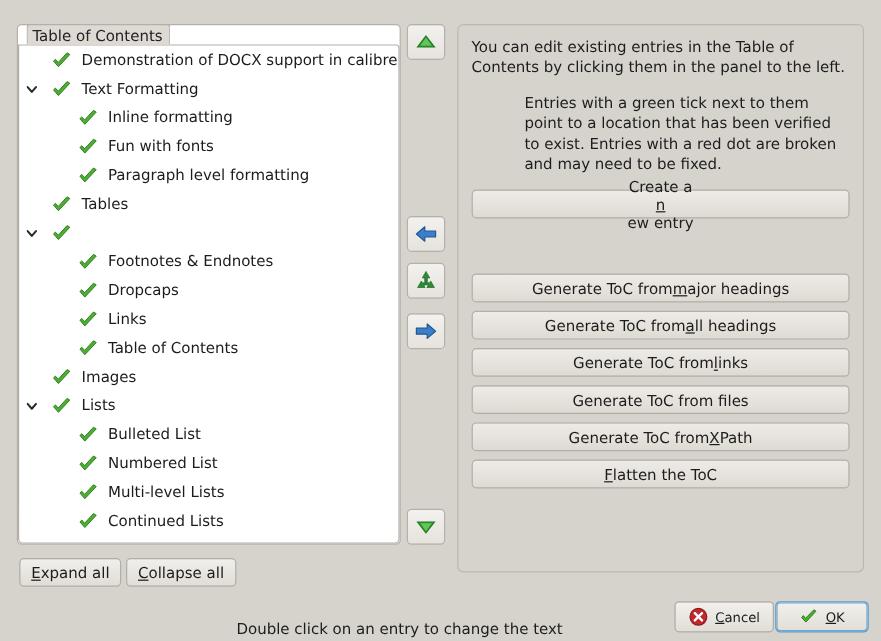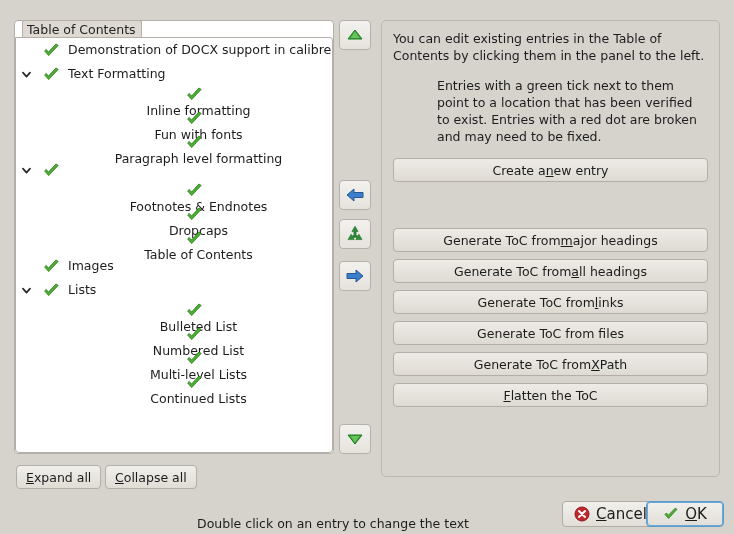--- a/index.html
+++ b/index.html
@@ -92,7 +92,7 @@
     text-align: right;
   }
   .lvl1 { padding-left: 27px; }
-  .lvl2 { padding-left: 49px; flex-direction: column; }
+  .lvl2 { padding-left: 49px; }
 
   
   #mid-bar {

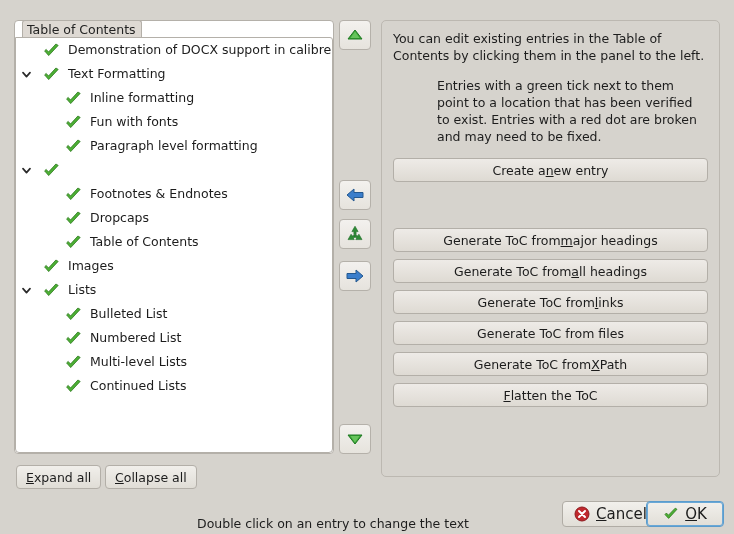--- a/index.html
+++ b/index.html
@@ -403,7 +403,7 @@
     <p>Entries with a green tick next to them point to a location that has been verified to exist. Entries with a red dot are broken and may need to be fixed.</p>
   </div>
 
-  <button class="wide-btn" style="top:137px;">
+  <button class="wide-btn" style="top:137px;flex-direction:column;">
     <span>Create a </span>
       <span class="u">n</span>
       <span>ew entry</span>

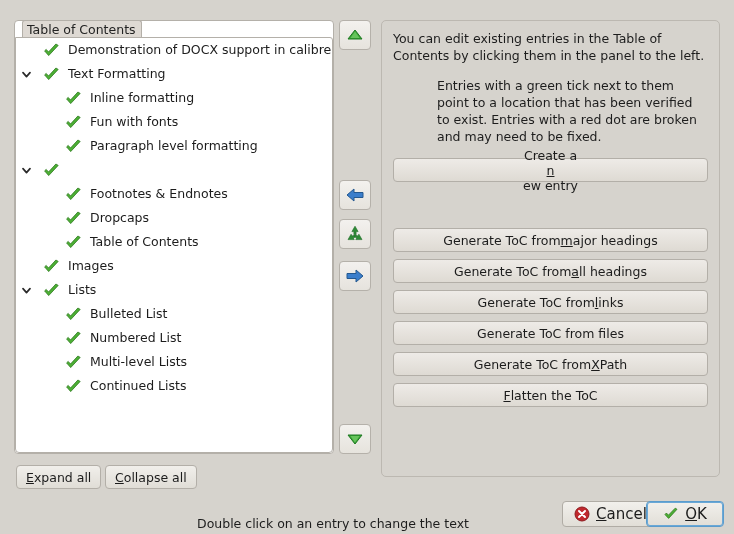--- a/index.html
+++ b/index.html
@@ -271,6 +271,14 @@
       <span class="tree-label">Paragraph level formatting</span>
     </div>
     <div class="tree-row lvl1">
+      <span class="tick">
+        <svg width="17" height="17" viewBox="0 0 17 17" aria-hidden="true">
+          <path d="M1.6 8.9 L5.7 13.6 L15.2 3.4 L12.9 2.0 L5.5 10.0 L3.2 7.4 Z" fill="#4caf34" stroke="#2f7a1f" stroke-width="0.8" stroke-linejoin="round"></path>
+        </svg>
+      </span>
+      <span class="tree-label">Tables</span>
+    </div>
+    <div class="tree-row lvl1">
       <span class="twisty">
         <svg width="9" height="9" viewBox="0 0 9 9" aria-hidden="true">
           <path d="M1 2.6 L4.5 6.6 L8 2.6" fill="none" stroke="#2a2a2a" stroke-width="1.7" stroke-linecap="round" stroke-linejoin="round"></path>

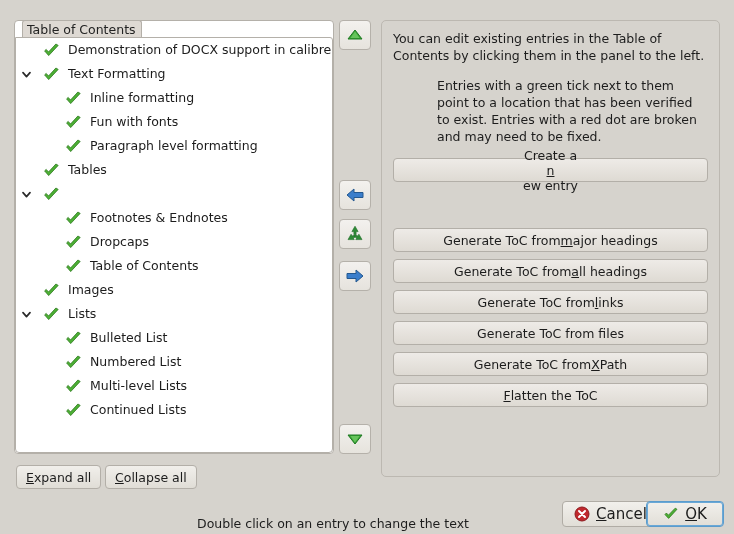--- a/index.html
+++ b/index.html
@@ -312,6 +312,14 @@
           <path d="M1.6 8.9 L5.7 13.6 L15.2 3.4 L12.9 2.0 L5.5 10.0 L3.2 7.4 Z" fill="#4caf34" stroke="#2f7a1f" stroke-width="0.8" stroke-linejoin="round"></path>
         </svg>
       </span>
+      <span class="tree-label">Links</span>
+    </div>
+    <div class="tree-row lvl2">
+      <span class="tick">
+        <svg width="17" height="17" viewBox="0 0 17 17" aria-hidden="true">
+          <path d="M1.6 8.9 L5.7 13.6 L15.2 3.4 L12.9 2.0 L5.5 10.0 L3.2 7.4 Z" fill="#4caf34" stroke="#2f7a1f" stroke-width="0.8" stroke-linejoin="round"></path>
+        </svg>
+      </span>
       <span class="tree-label">Table of Contents</span>
     </div>
     <div class="tree-row lvl1">

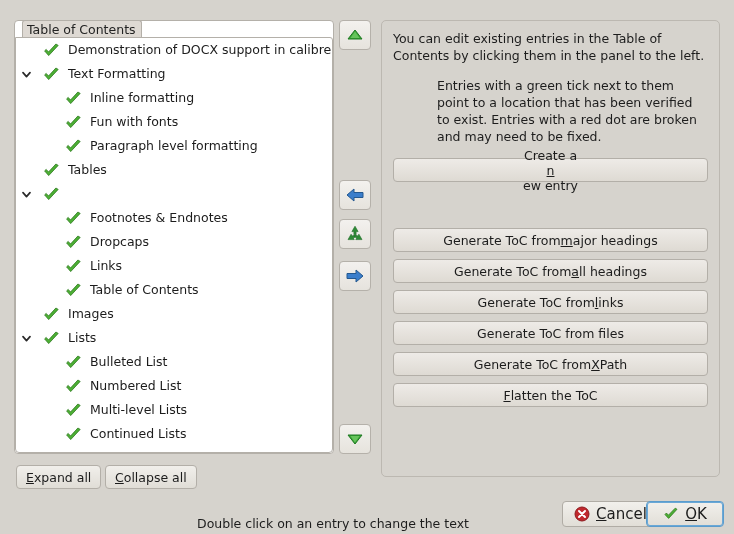--- a/index.html
+++ b/index.html
@@ -198,7 +198,7 @@
     border-radius: 4px;
     background: linear-gradient(to bottom, #f2f0ec 0%, #e1ded7 100%);
     font-family: "DejaVu Sans", sans-serif;
-    font-size: 15px;
+    font-size: 11px;
     color: #1c1c1c;
     box-sizing: border-box;
     display: flex;

